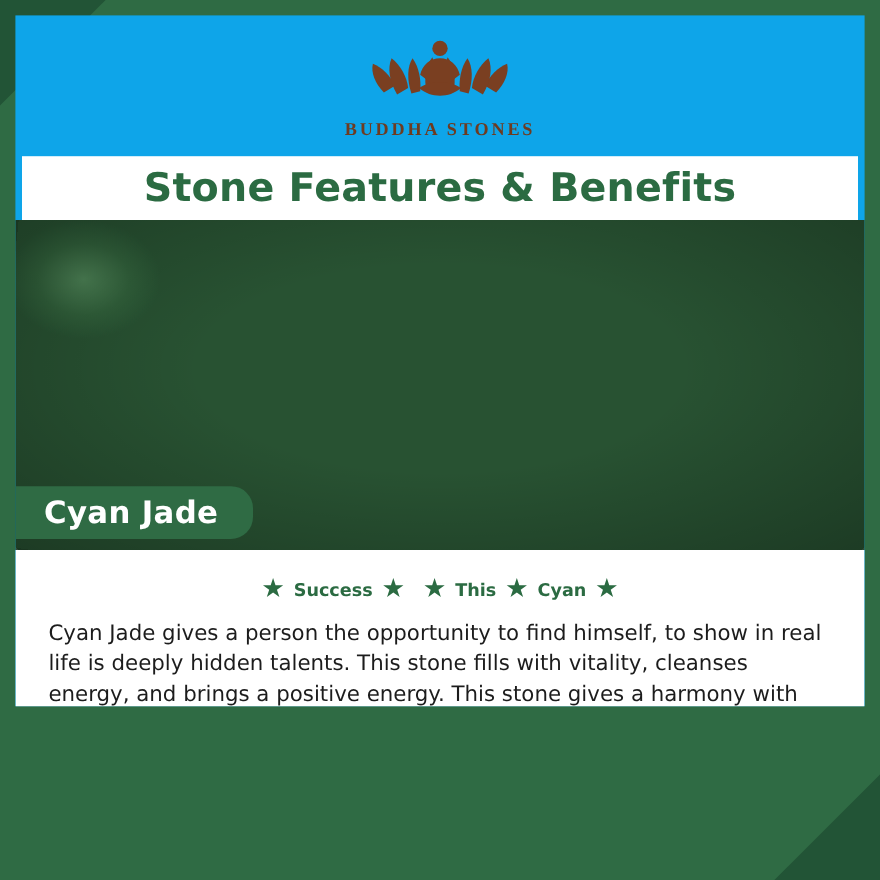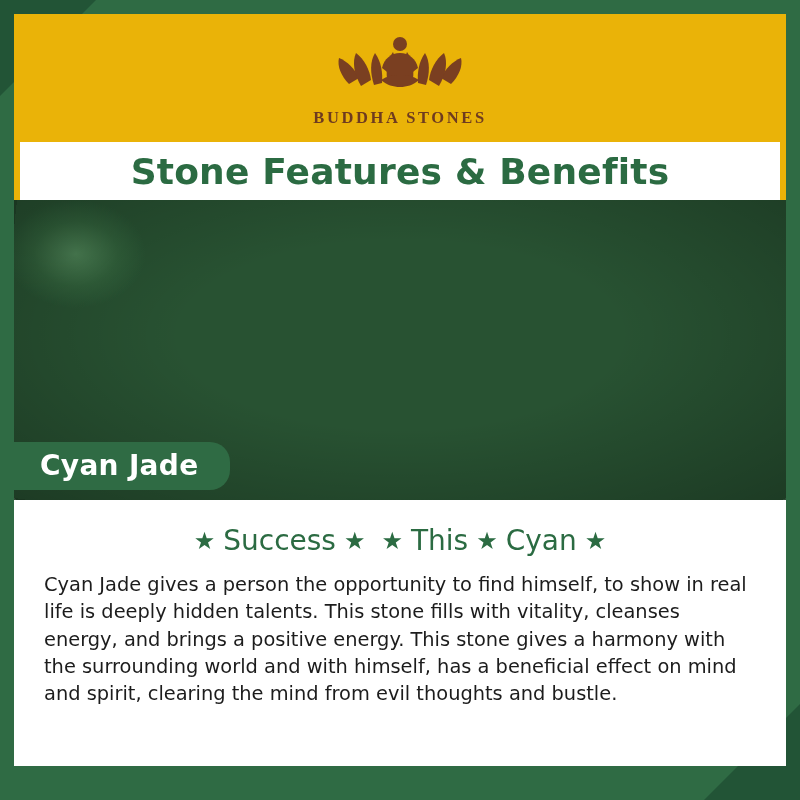--- a/index.html
+++ b/index.html
@@ -45,8 +45,8 @@
     left: 14px;
     top: 14px;
     width: 772px;
-    height: 752px;
-    background: #eab308;
+    height: 628px;
+    background: #0ea5e9;
     z-index: 2;
     overflow: hidden;
   }

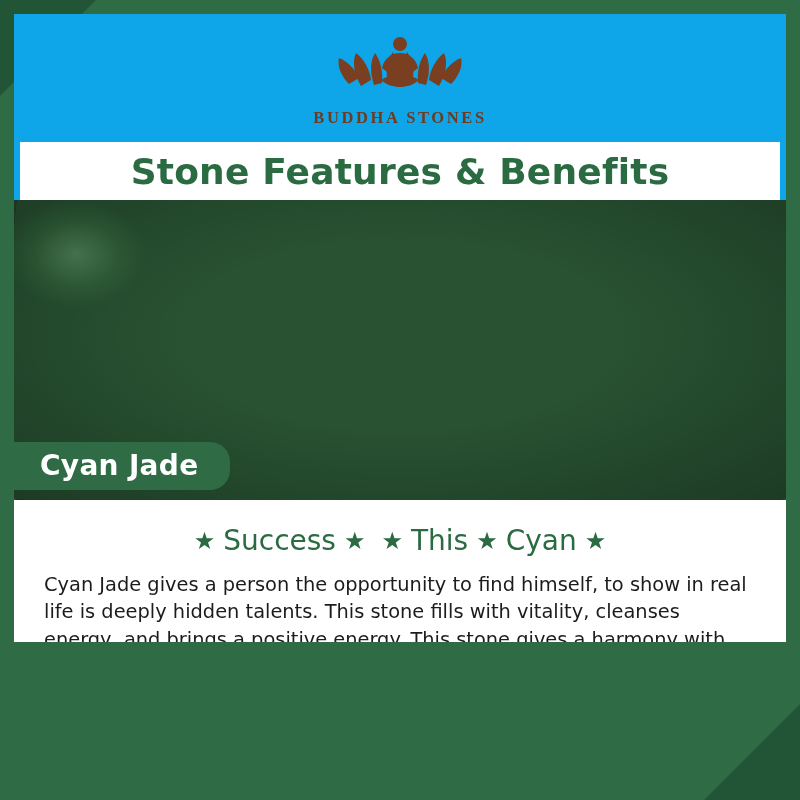--- a/index.html
+++ b/index.html
@@ -177,8 +177,8 @@
   }
   .benefits .benefit {
     font-family: "DejaVu Sans", sans-serif;
-    font-size: 28px;
-    font-weight: normal;
+    font-size: 16px;
+    font-weight: bold;
     color: #2b6b42;
     white-space: nowrap;
   }

